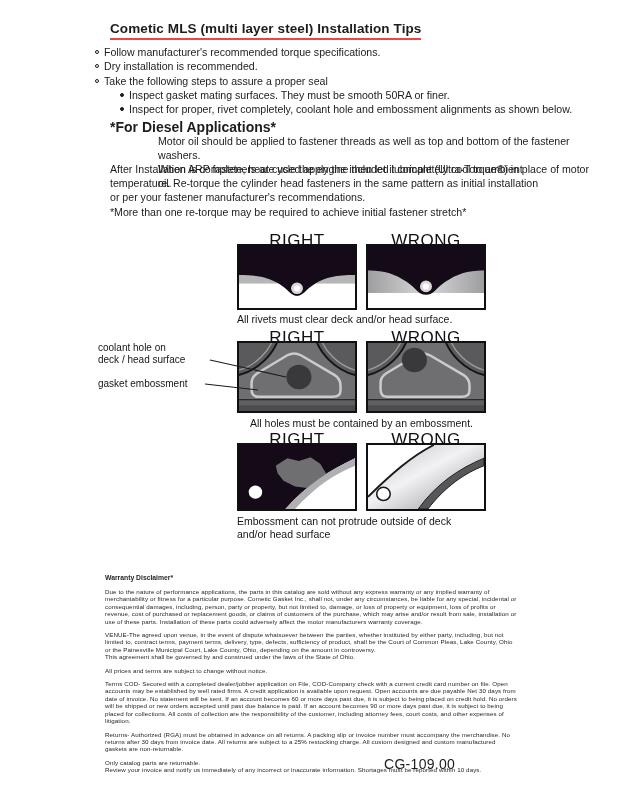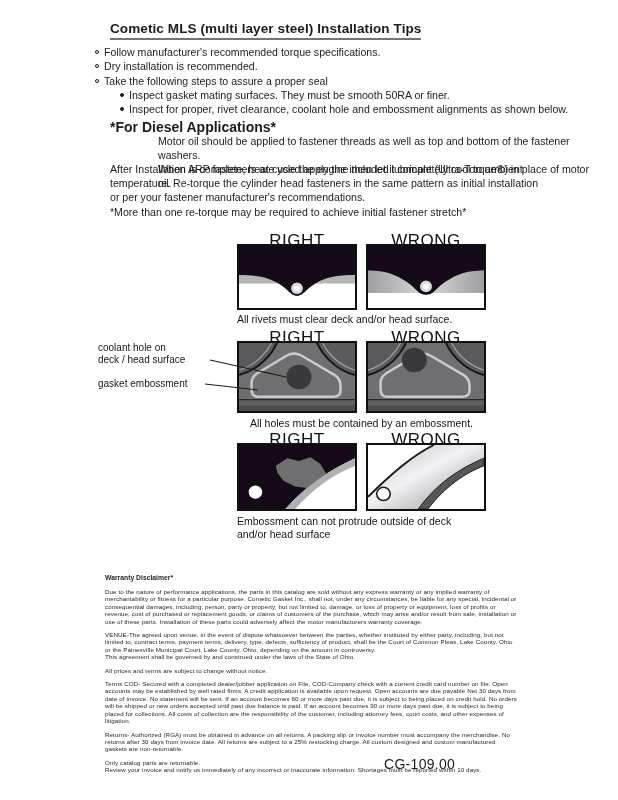--- a/index.html
+++ b/index.html
@@ -11,7 +11,7 @@
 
   
   #title { left:110px; top:21px; font-size:13.5px; font-weight:bold;
-           border-bottom:2px solid #737373; padding-bottom:2px; letter-spacing:.1px; }
+           border-bottom:2px solid #ef4444; padding-bottom:2px; letter-spacing:.1px; }
 
   
   #tips { left:95px; top:45px; font-size:10.6px; line-height:14.3px; white-space:nowrap; }

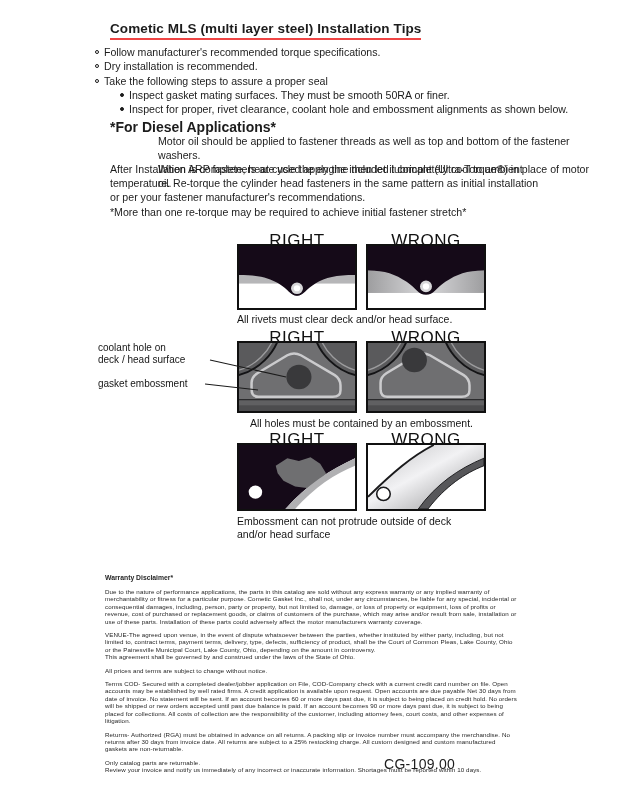--- a/index.html
+++ b/index.html
@@ -91,7 +91,7 @@
       </div>
     <div class="tip-row sub">
         <span class="dot filled"></span>
-        <span>Inspect for proper, rivet clearance, coolant hole and embossment alignments as shown below.</span>
+        <span>Inspect for proper, rivet completely, coolant hole and embossment alignments as shown below.</span>
       </div>
   </div>
 

